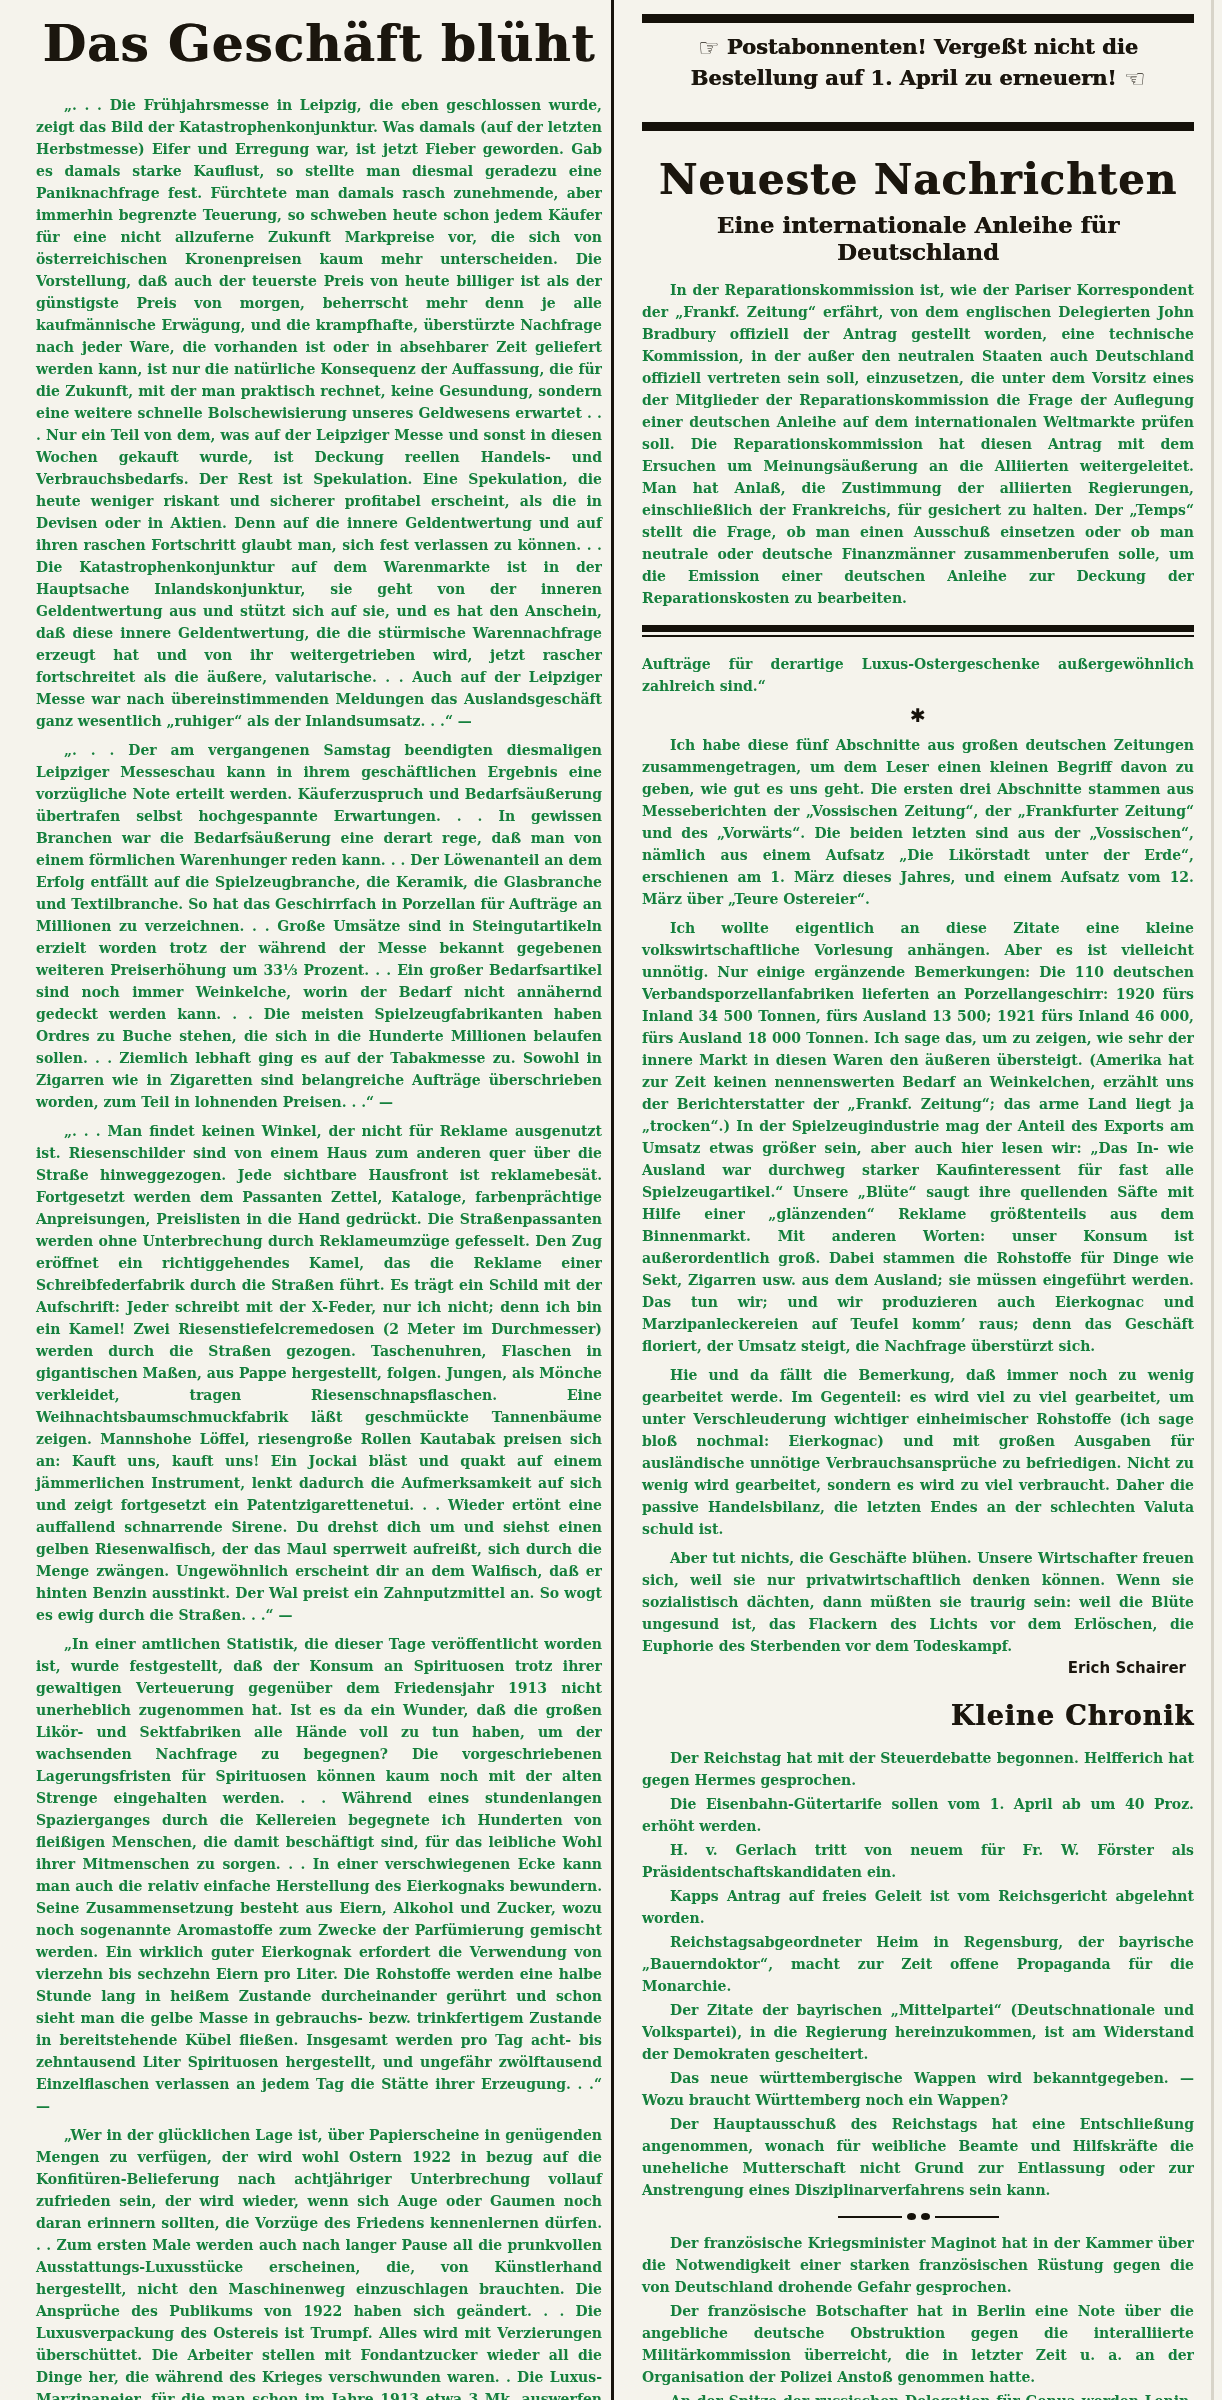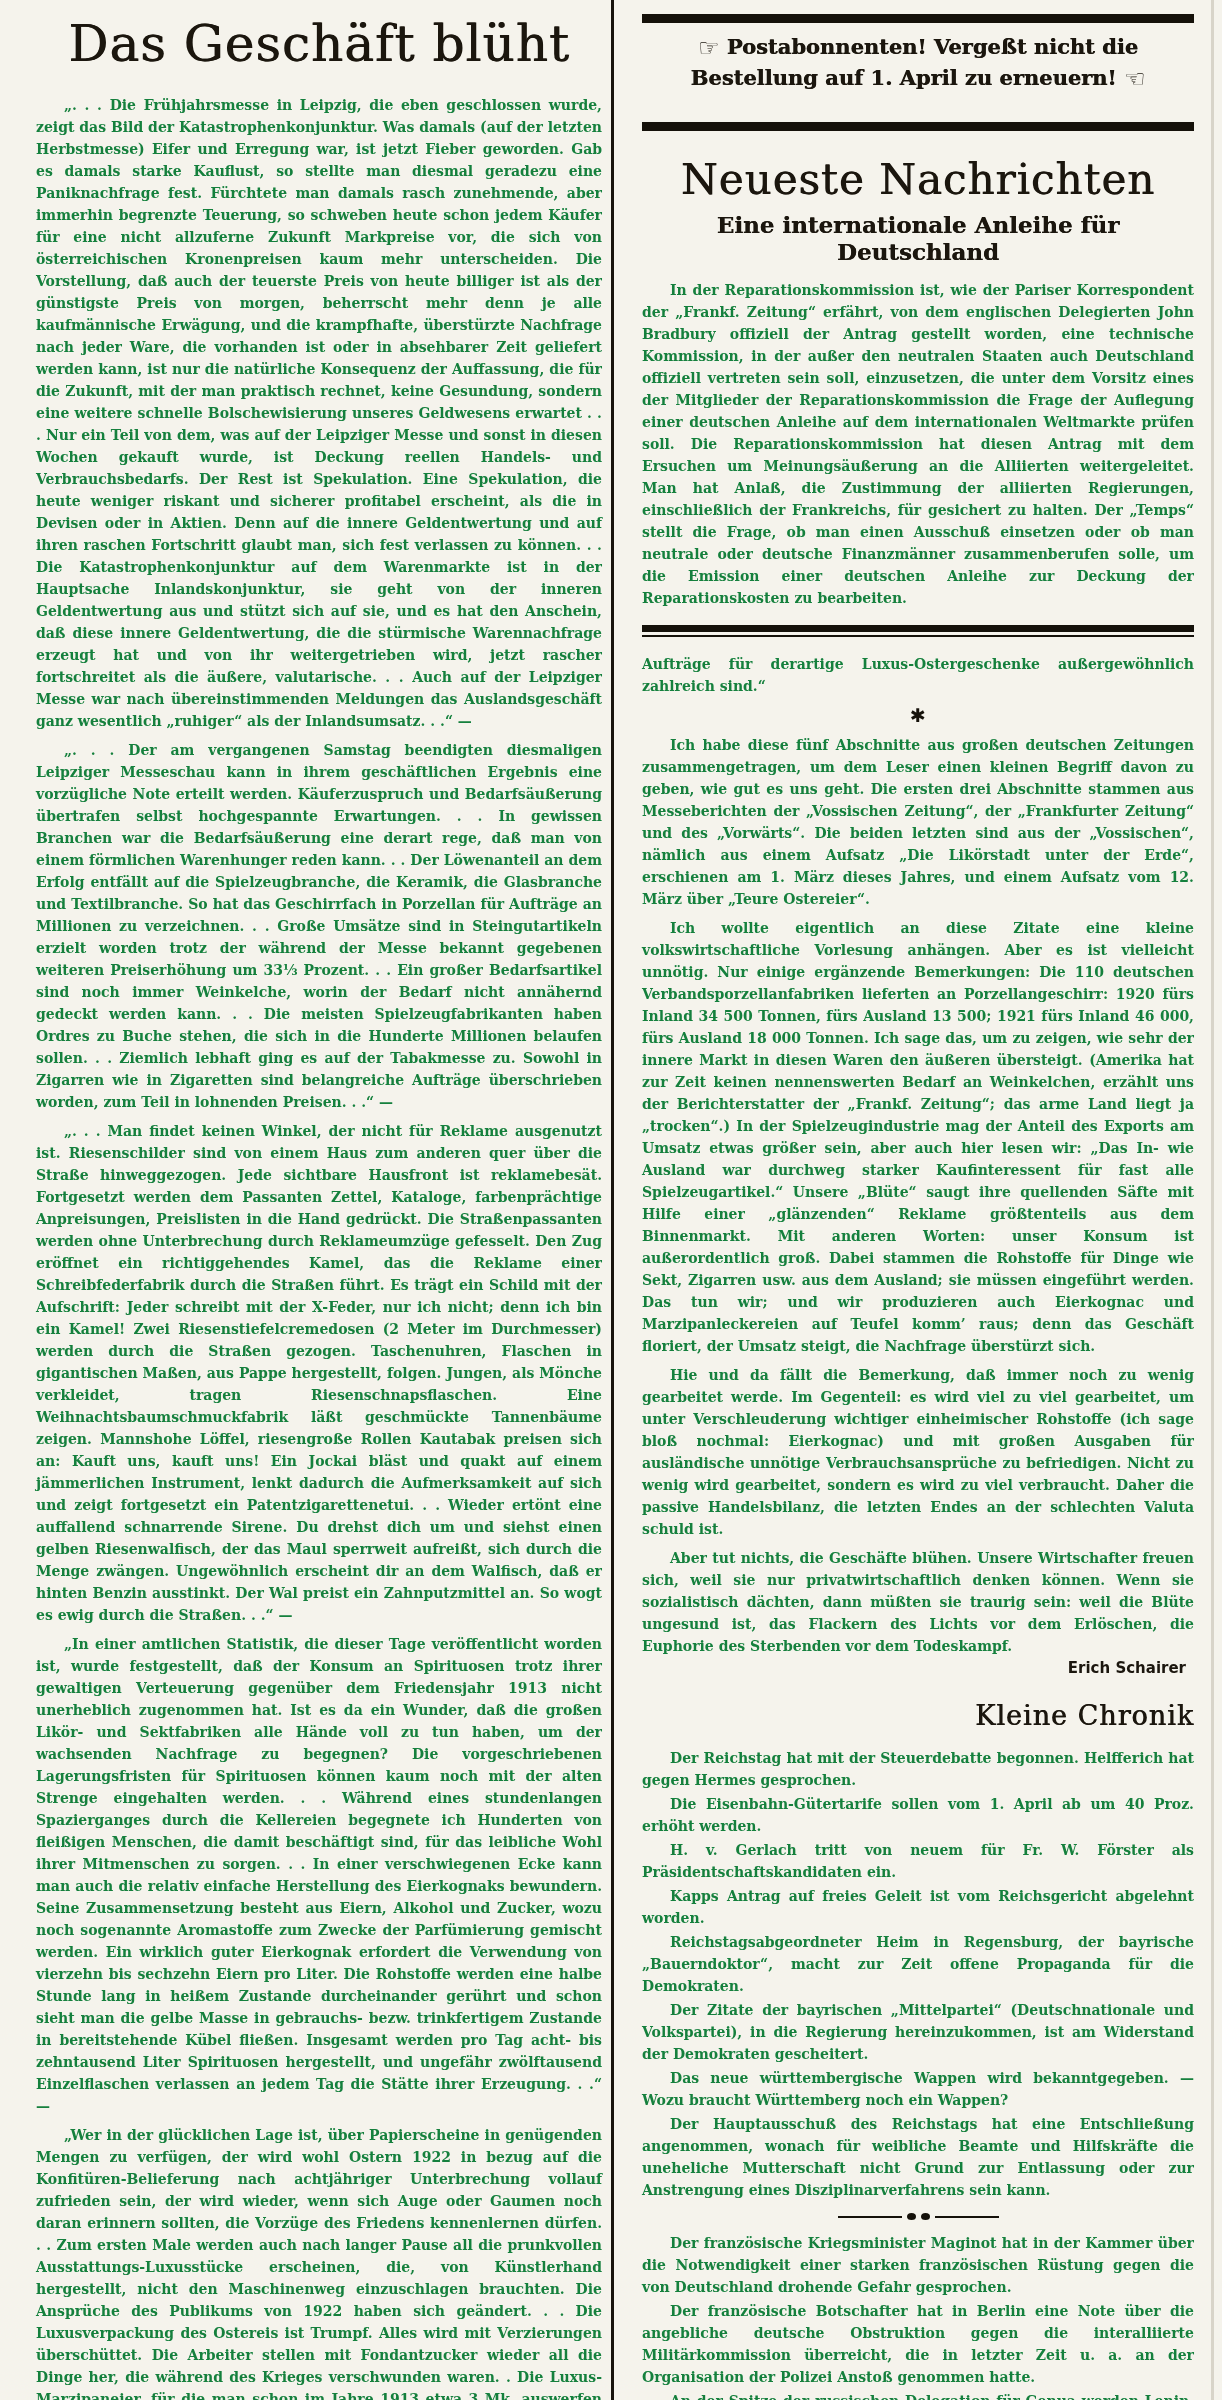--- a/index.html
+++ b/index.html
@@ -15,7 +15,7 @@
   .col-left{left:36px;width:566px;}
   .col-right{left:642px;width:552px;}
 
-  .blackletter{font-weight:normal;text-shadow:0.7px 0 0 currentColor;}
+  .blackletter{font-weight:bold;text-shadow:0.7px 0 0 currentColor;}
   h1.main-head{
     font-size:50px;line-height:56px;text-align:center;margin:16px 0 22px 0;
     letter-spacing:1px;

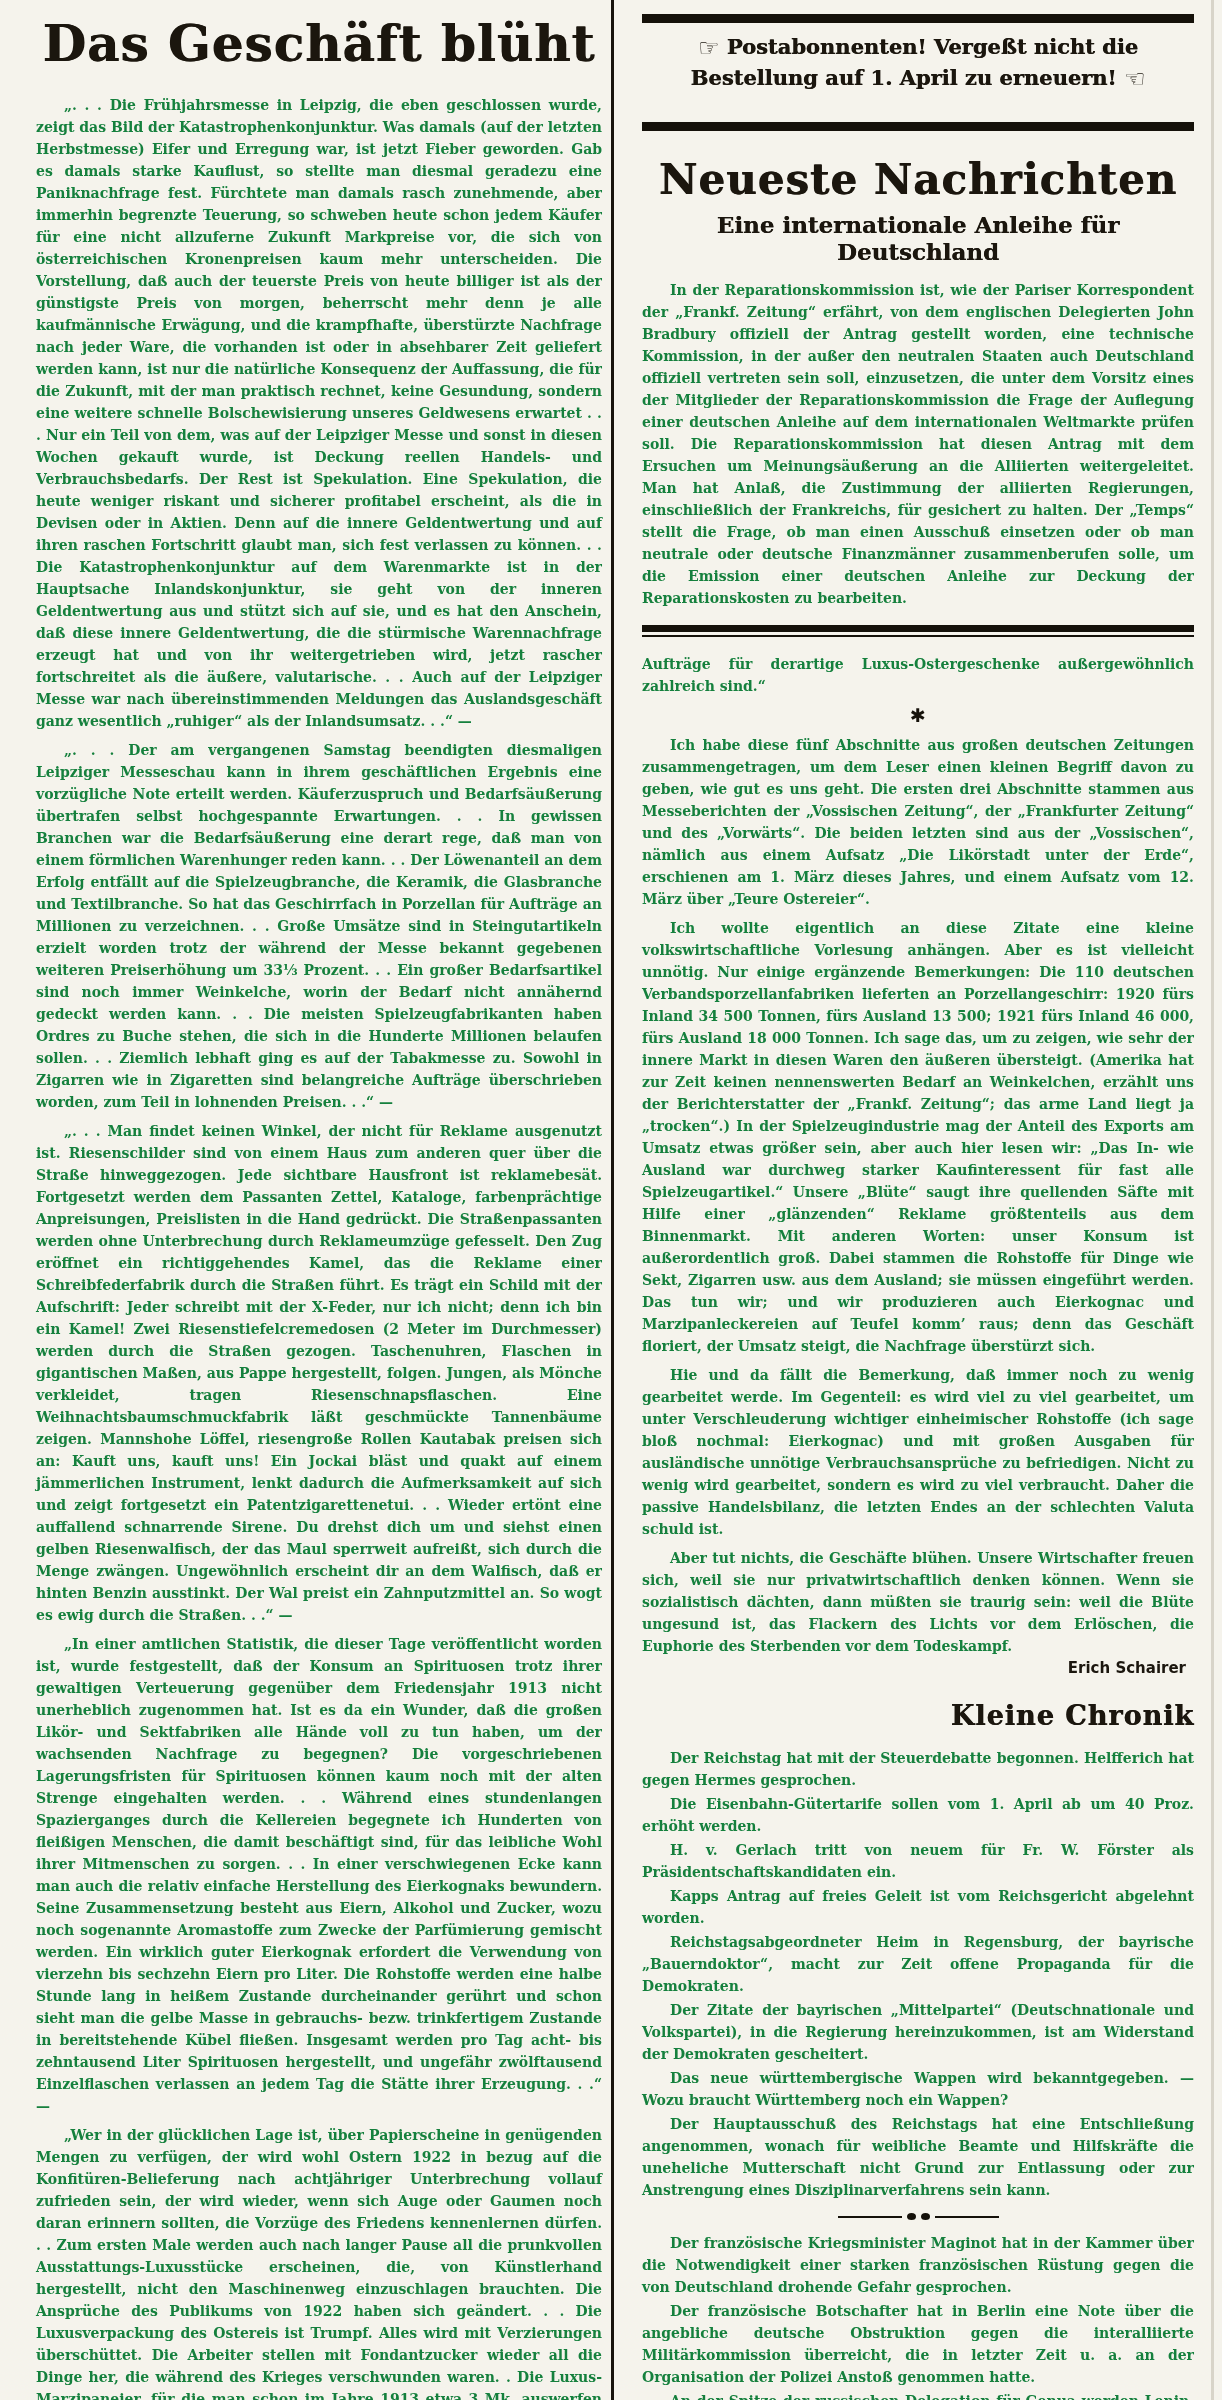--- a/index.html
+++ b/index.html
@@ -117,7 +117,7 @@
     <p>Die Eisenbahn-Gütertarife sollen vom 1. April ab um 40 Proz. erhöht werden.</p>
     <p>H. v. Gerlach tritt von neuem für Fr. W. Förster als Präsidentschaftskandidaten ein.</p>
     <p>Kapps Antrag auf freies Geleit ist vom Reichsgericht abgelehnt worden.</p>
-    <p>Reichstagsabgeordneter Heim in Regensburg, der bayrische „Bauerndoktor“, macht zur Zeit offene Propaganda für die Demokraten.</p>
+    <p>Reichstagsabgeordneter Heim in Regensburg, der bayrische „Bauerndoktor“, macht zur Zeit offene Propaganda für die Monarchie.</p>
     <p>Der Zitate der bayrischen „Mittelpartei“ (Deutschnationale und Volkspartei), in die Regierung hereinzukommen, ist am Widerstand der Demokraten gescheitert.</p>
     <p>Das neue württembergische Wappen wird bekanntgegeben. — Wozu braucht Württemberg noch ein Wappen?</p>
     <p>Der Hauptausschuß des Reichstags hat eine Entschließung angenommen, wonach für weibliche Beamte und Hilfskräfte die uneheliche Mutterschaft nicht Grund zur Entlassung oder zur Anstrengung eines Disziplinarverfahrens sein kann.</p>

